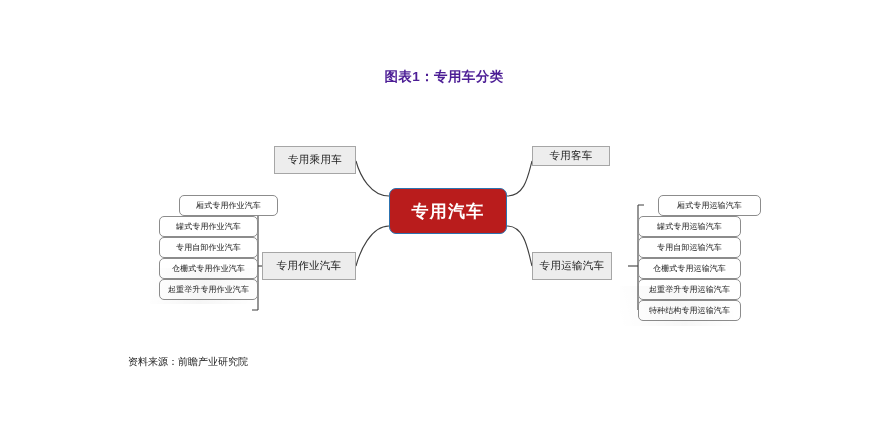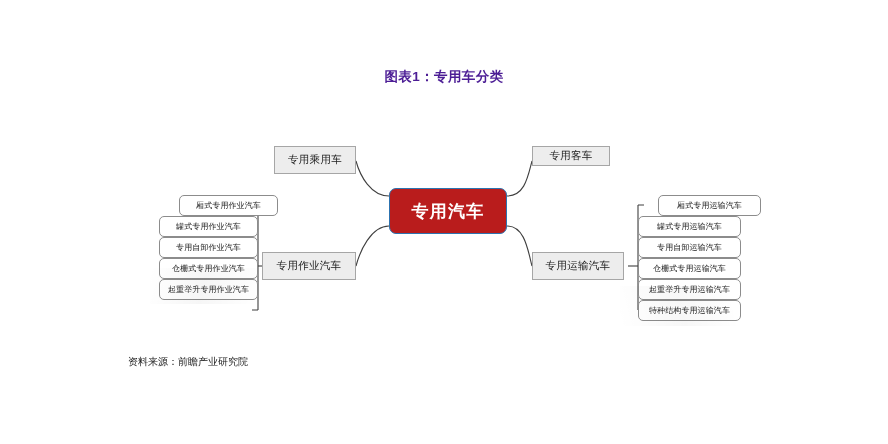--- a/index.html
+++ b/index.html
@@ -101,7 +101,7 @@
     left: 262px; top: 252px; width: 94px; height: 28px;
   }
   #branch-transport {
-    left: 532px; top: 252px; width: 92px; height: 28px;
+    left: 532px; top: 252px; width: 80px; height: 28px;
   }
 
   

